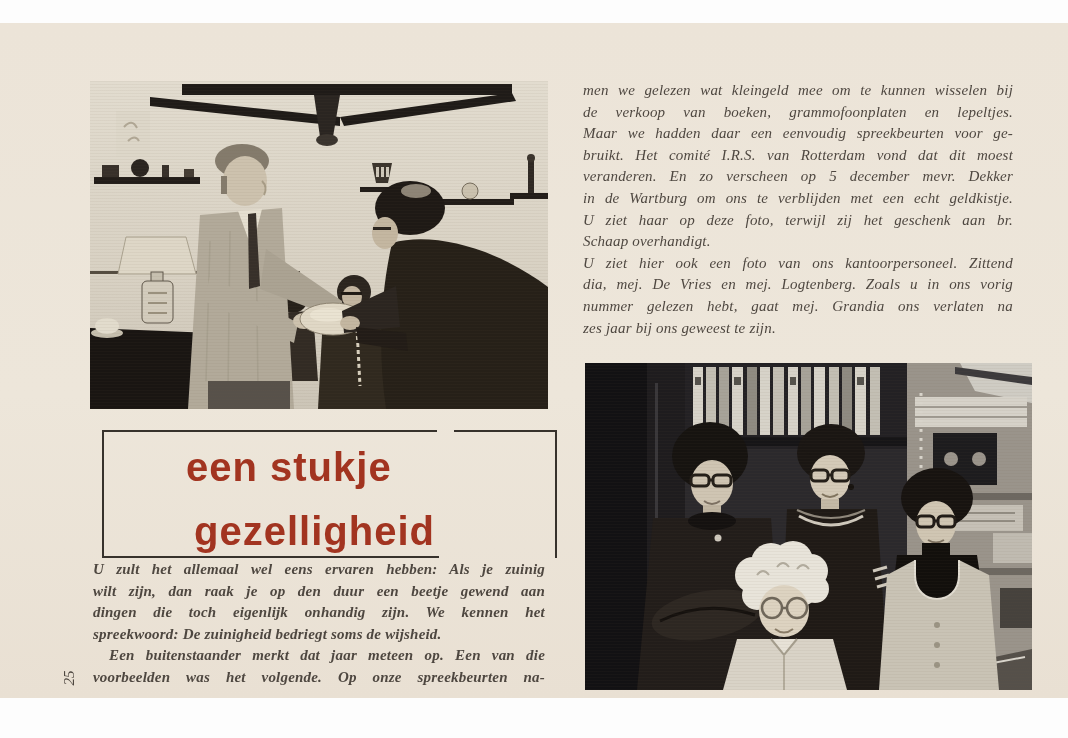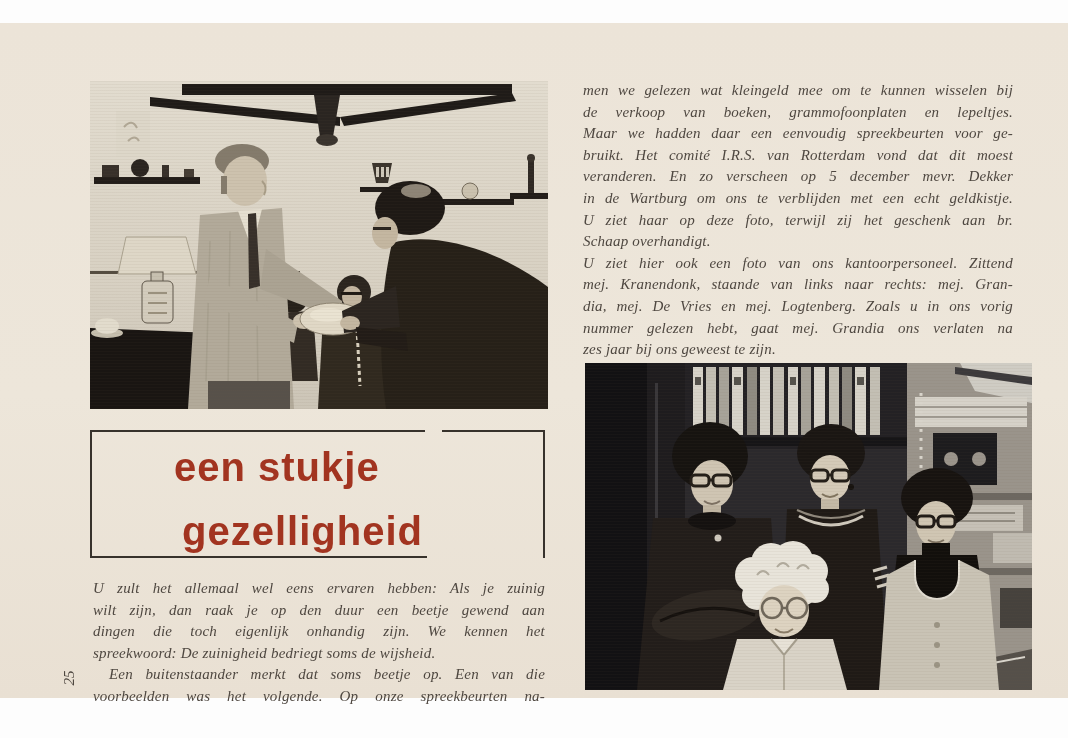--- a/index.html
+++ b/index.html
@@ -170,7 +170,6 @@
         <div class="tline">U ziet haar op deze foto, terwijl zij het geschenk aan br.</div>
         <div class="tline end">Schaap overhandigt.</div>
         <div class="tline">U ziet hier ook een foto van ons kantoorpersoneel. Zittend</div>
-        <div class="tline">mej. Kranendonk, staande van links naar rechts: mej. Gran-</div>
         <div class="tline">dia, mej. De Vries en mej. Logtenberg. Zoals u in ons vorig</div>
         <div class="tline">nummer gelezen hebt, gaat mej. Grandia ons verlaten na</div>
         <div class="tline end">zes jaar bij ons geweest te zijn.</div>

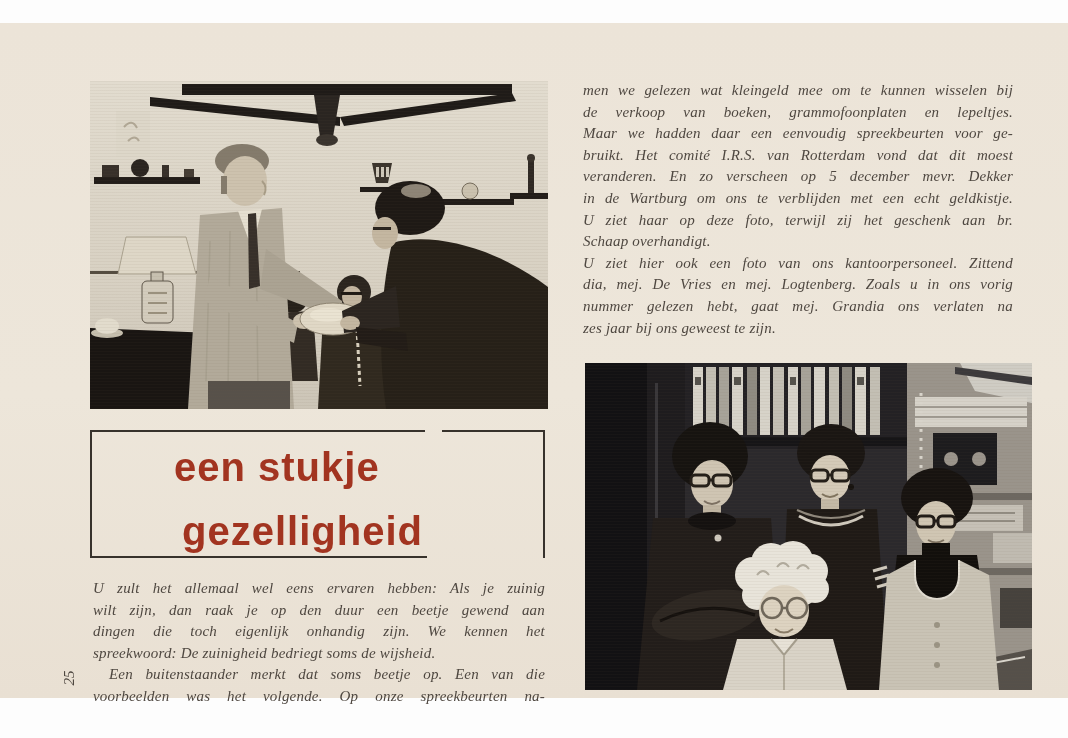--- a/index.html
+++ b/index.html
@@ -14,7 +14,7 @@
   #photo-top-left{left:90px;top:58px;width:458px;height:328px;}
   #photo-bottom-right{left:585px;top:340px;width:447px;height:327px;}
 
-  .title-box{position:absolute;left:90px;top:407px;width:455px;height:128px;}
+  .title-box{position:absolute;left:102px;top:407px;width:455px;height:128px;}
   .tb{position:absolute;background:var(--box_border,#37322c);}
   .tb-top-l{left:0;top:0;width:335px;height:2px;}
   .tb-top-r{left:352px;top:0;width:103px;height:2px;}

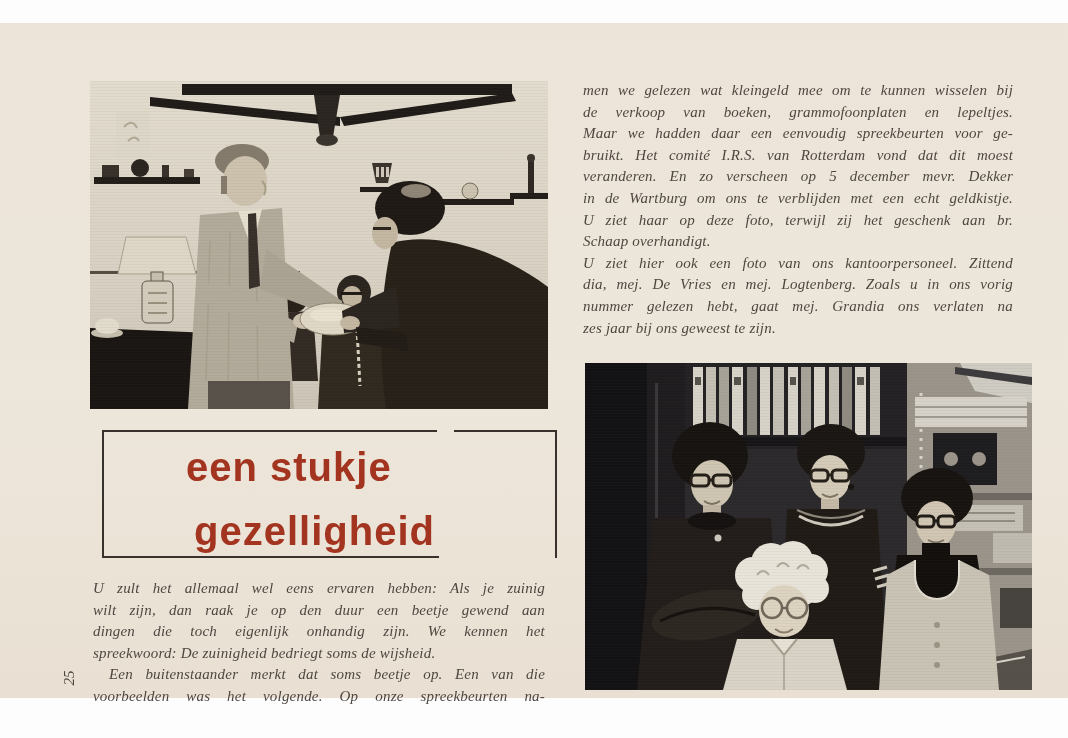--- a/index.html
+++ b/index.html
@@ -27,7 +27,7 @@
   #title2{left:92px;top:70px;margin-top:11px;}
 
   .column{position:absolute;font-style:italic;font-size:15px;color:var(--body_text,#4e4740);}
-  #left-col{left:93px;top:555px;width:452px;}
+  #left-col{left:93px;top:536px;width:452px;font-weight:bold;}
   #right-col{left:583px;top:57px;width:430px;}
   .tline{height:21.6px;line-height:21.6px;overflow:hidden;
          text-align:justify;text-align-last:justify;letter-spacing:0.2px;}

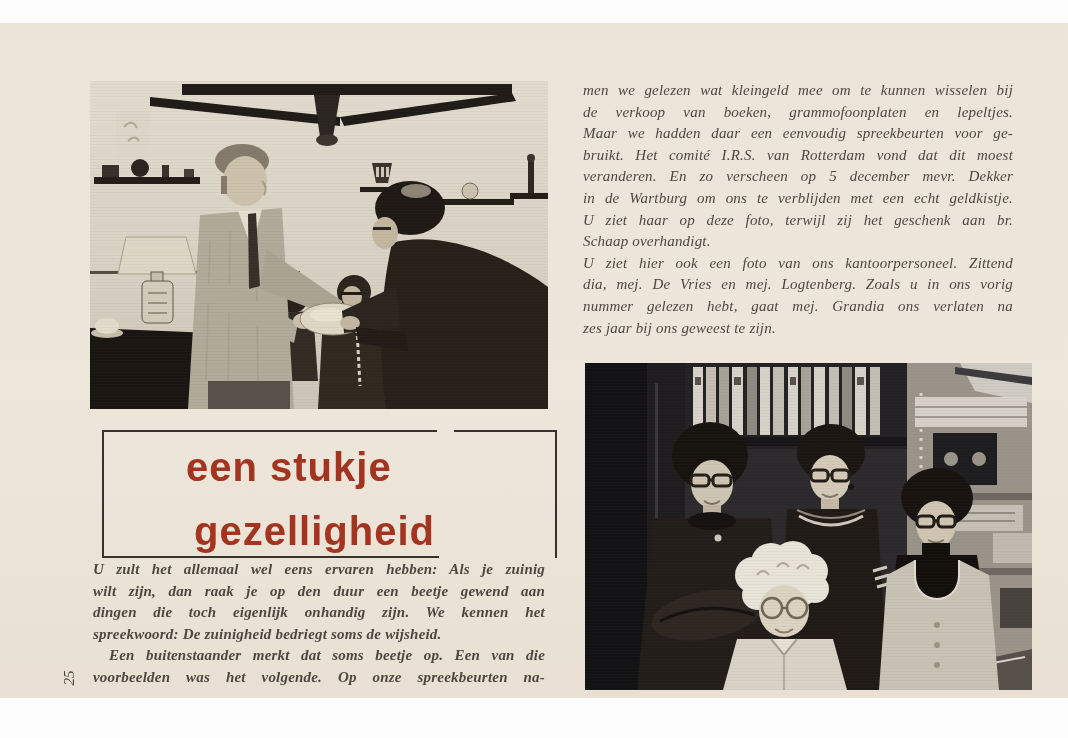--- a/index.html
+++ b/index.html
@@ -156,7 +156,7 @@
         <div class="tline">wilt zijn, dan raak je op den duur een beetje gewend aan</div>
         <div class="tline">dingen die toch eigenlijk onhandig zijn. We kennen het</div>
         <div class="tline end">spreekwoord: De zuinigheid bedriegt soms de wijsheid.</div>
-        <div class="tline indent">Een buitenstaander merkt dat soms beetje op. Een van die</div>
+        <div class="tline indent">Een buitenstaander merkt dat jaar meteen op. Een van die</div>
         <div class="tline">voorbeelden was het volgende. Op onze spreekbeurten na-</div>
       </div>
 

